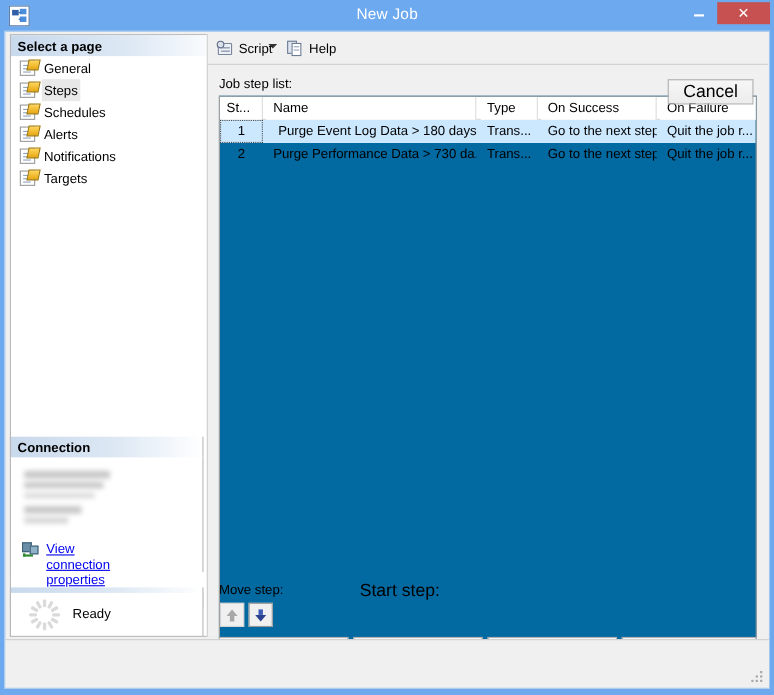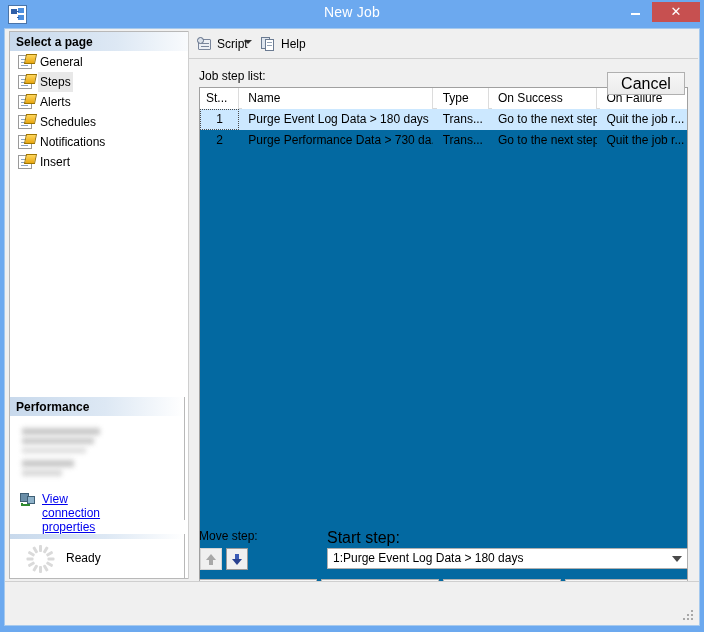--- a/index.html
+++ b/index.html
@@ -395,11 +395,11 @@
         </div>
         <div class="page-item">
           <span class="pg-icon"></span>
-          <span class="lbl">Alerts</span>
+          <span class="lbl">Schedules</span>
         </div>
         <div class="page-item">
           <span class="pg-icon"></span>
-          <span class="lbl">Schedules</span>
+          <span class="lbl">Alerts</span>
         </div>
         <div class="page-item">
           <span class="pg-icon"></span>

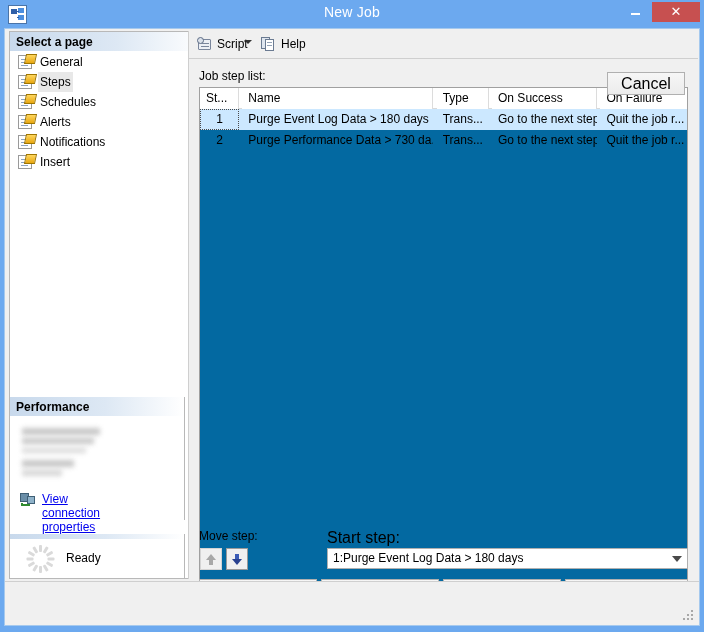--- a/index.html
+++ b/index.html
@@ -483,7 +483,7 @@
 
         <div class="lv-row selected">
           <span class="lv-td col-step" style="width:39px;">1</span>
-          <span class="lv-td" style="width:191px;">Purge Event Log Data &gt; 180 days</span>
+          <span class="lv-td" style="width:191px;text-align:right;">Purge Event Log Data &gt; 180 days</span>
           <span class="lv-td" style="width:52px;">Trans...</span>
           <span class="lv-td" style="width:105px;">Go to the next step</span>
           <span class="lv-td" style="width:100px;">Quit the job r...</span>

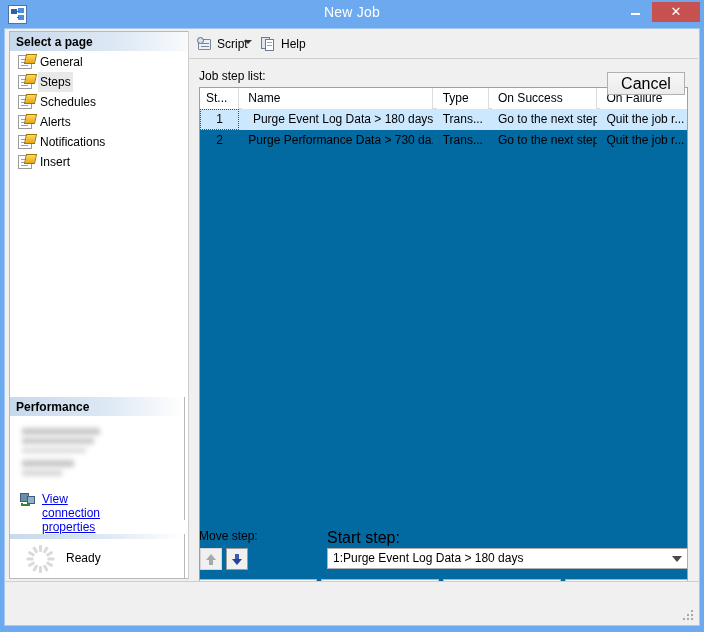--- a/index.html
+++ b/index.html
@@ -407,7 +407,7 @@
         </div>
         <div class="page-item">
           <span class="pg-icon"></span>
-          <span class="lbl">Insert</span>
+          <span class="lbl">Targets</span>
         </div>
       </div>
     </div>

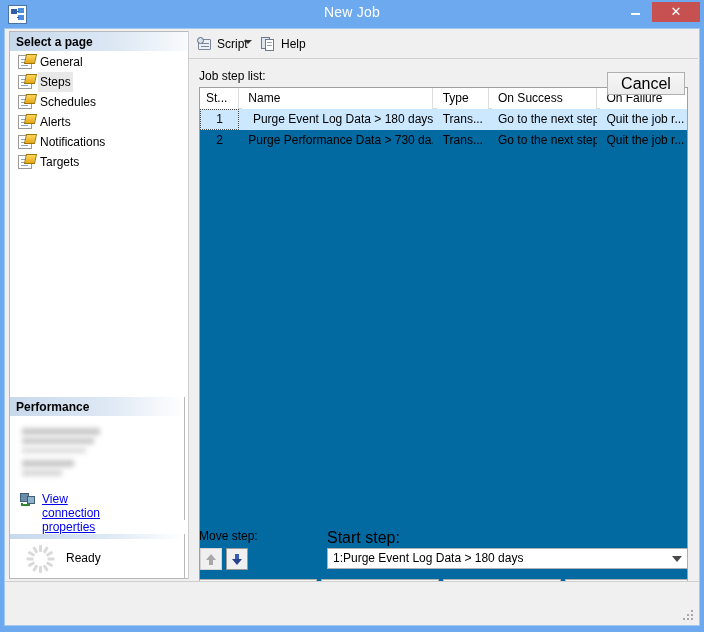--- a/index.html
+++ b/index.html
@@ -412,7 +412,7 @@
       </div>
     </div>
 
-    <div class="conn-header">Performance</div>
+    <div class="conn-header">Connection</div>
     <div class="conn-body">
       <div class="blur-line bl1"></div>
       <div class="blur-line bl2"></div>

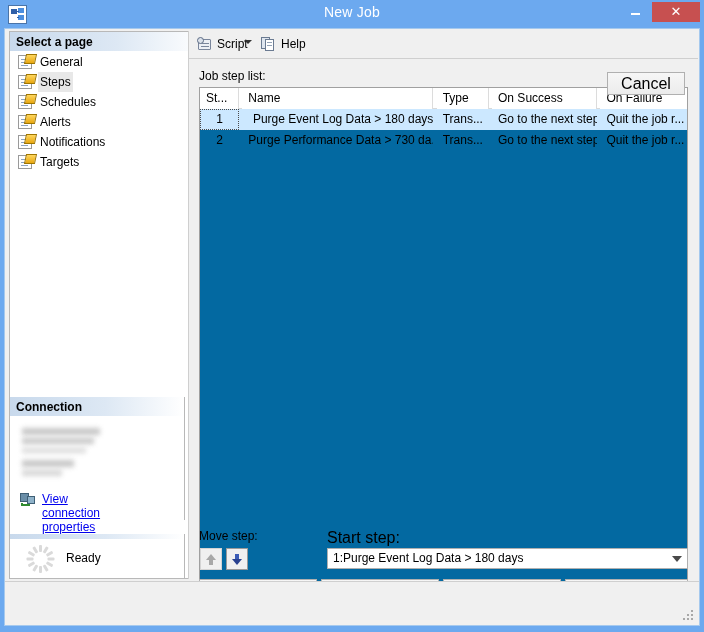--- a/index.html
+++ b/index.html
@@ -514,10 +514,6 @@
           </span>
       </div>
 
-      <div class="combo">
-        <span class="combo-text">1:Purge Event Log Data &gt; 180 days</span>
-        <span class="combo-arrow"></span>
-      </div>
 
       <div class="btnrow">
         <div class="dlg-btn b-new">New...</div>

